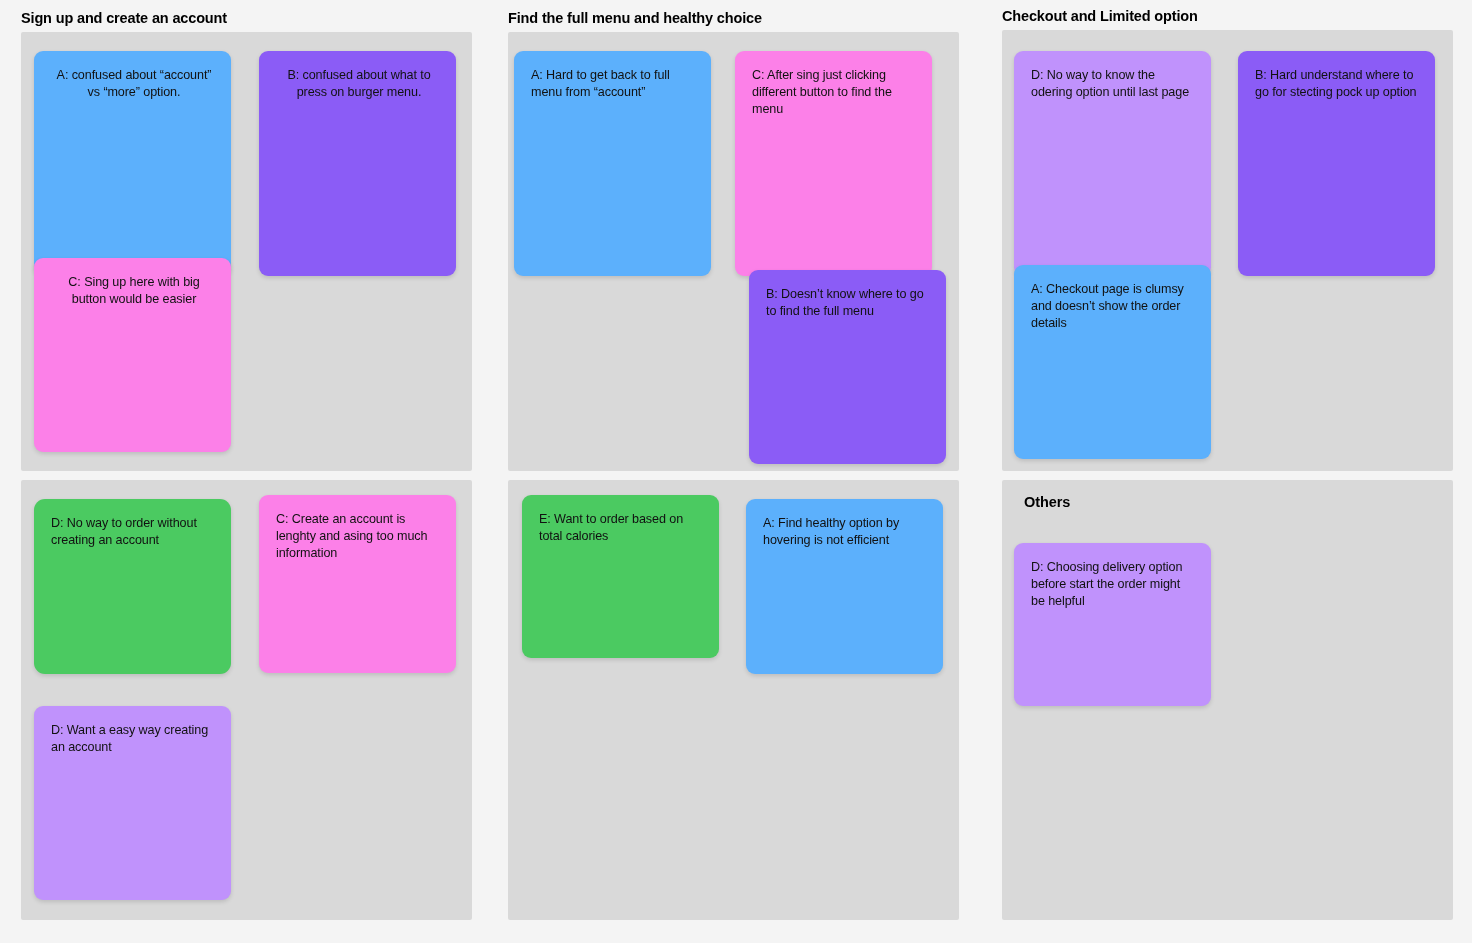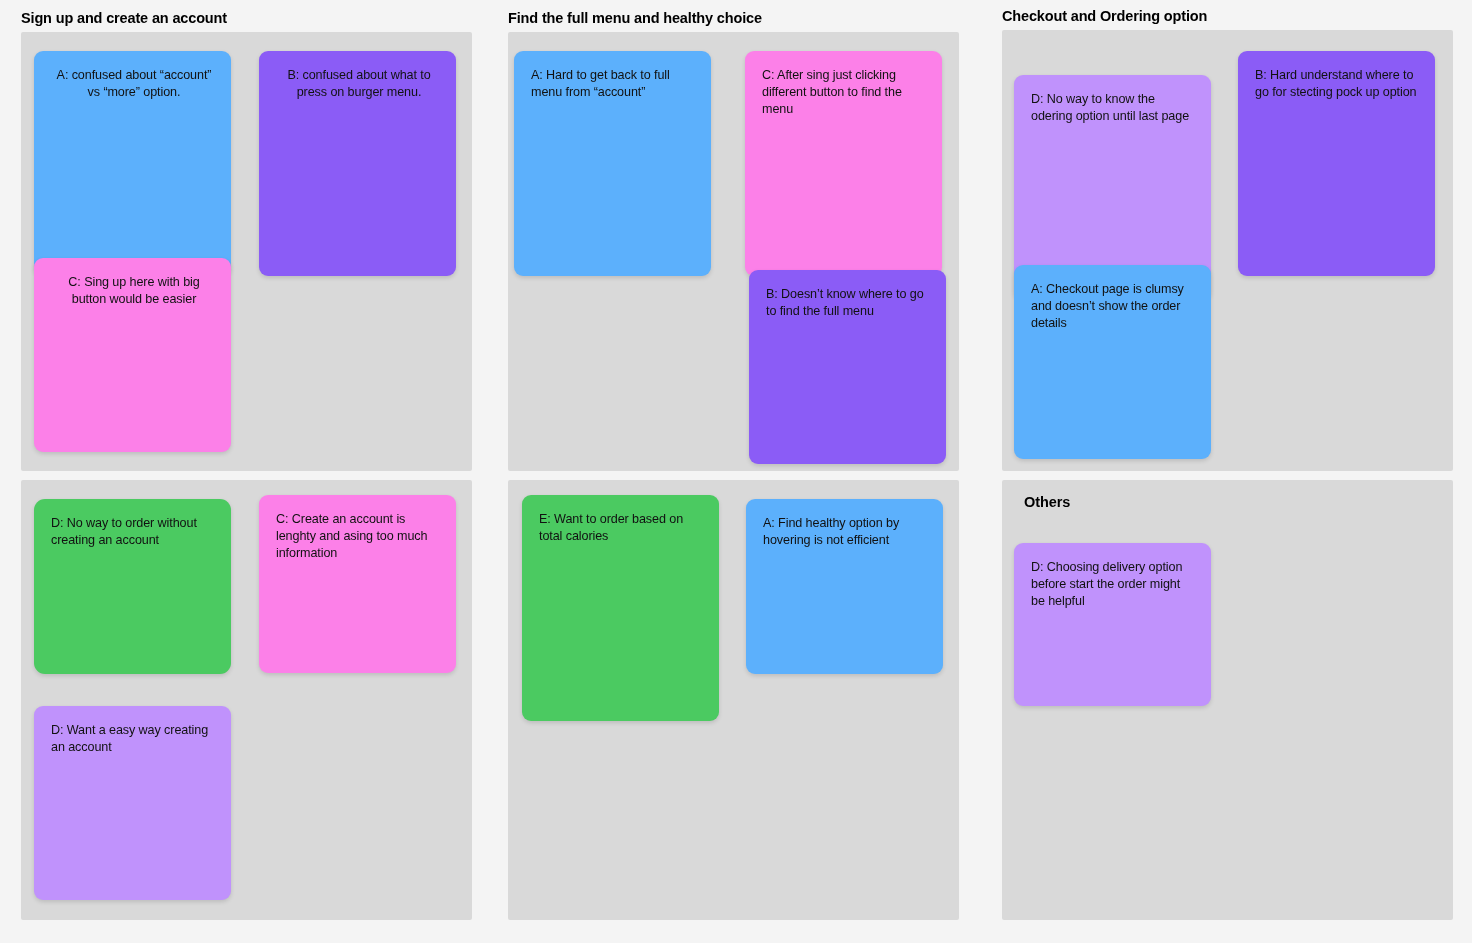--- a/index.html
+++ b/index.html
@@ -144,7 +144,7 @@
 
   </div>
 
-  <div class="col-title" style="left:1002px; top:8px;">Checkout and Ordering option</div>
+  <div class="col-title" style="left:1002px; top:8px;">Checkout and Limited option</div>
 
   <div class="panel" style="left:1002px; top:30px; width:451px; height:441px;">
 

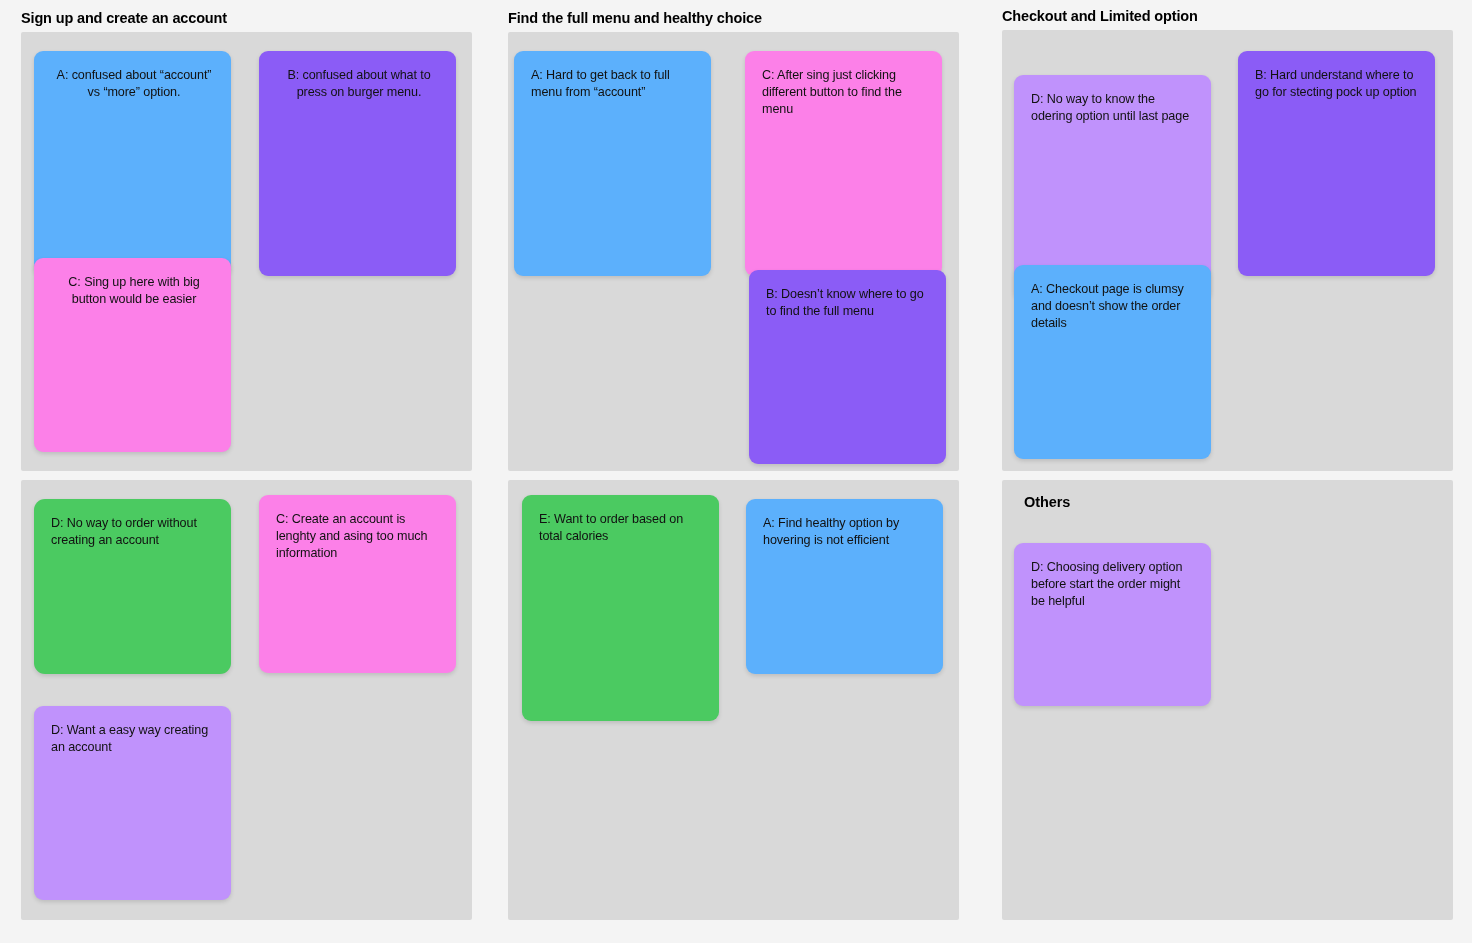--- a/index.html
+++ b/index.html
@@ -122,7 +122,7 @@
       <div class="note-text">A: Hard to get back to full menu from  “account”</div>
     </div>
 
-    <div class="note c-pink" style="left:237px; top:19px; width:197px; height:225px;">
+    <div class="note c-pink" style="left:227px; top:19px; width:197px; height:225px;">
       <div class="note-text">C: After sing just clicking different button to find the menu</div>
     </div>
 

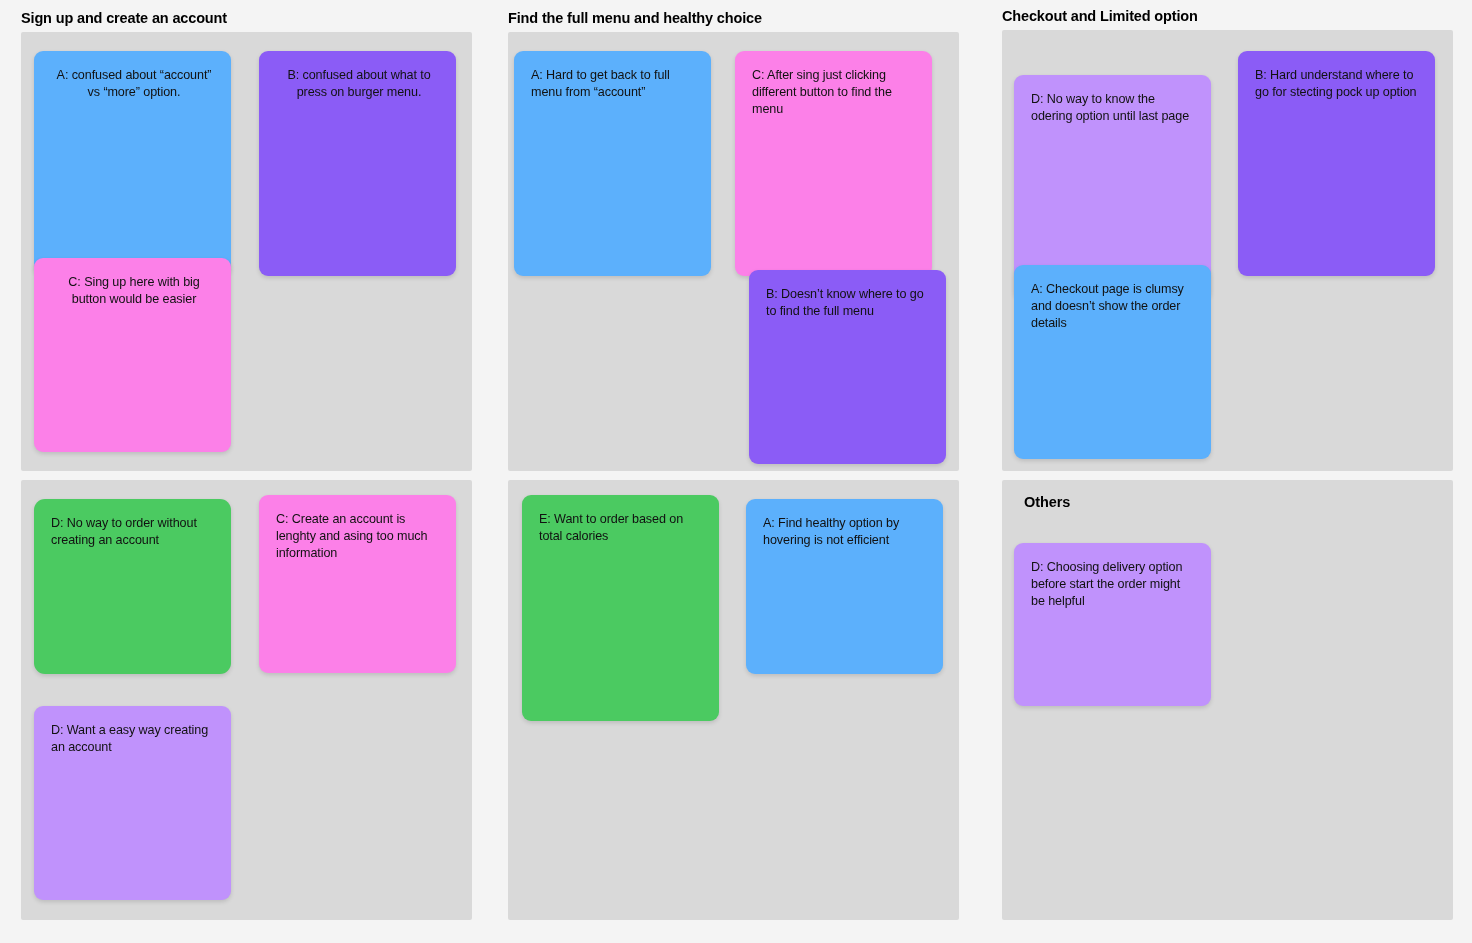--- a/index.html
+++ b/index.html
@@ -148,7 +148,7 @@
 
   <div class="panel" style="left:1002px; top:30px; width:451px; height:441px;">
 
-    <div class="note c-purple" style="left:12px; top:21px; width:197px; height:225px;margin-top:24px;">
+    <div class="note c-purple" style="left:12px; top:21px; width:197px; height:225px;">
       <div class="note-text">D: No way to know the odering option until last page</div>
     </div>
 

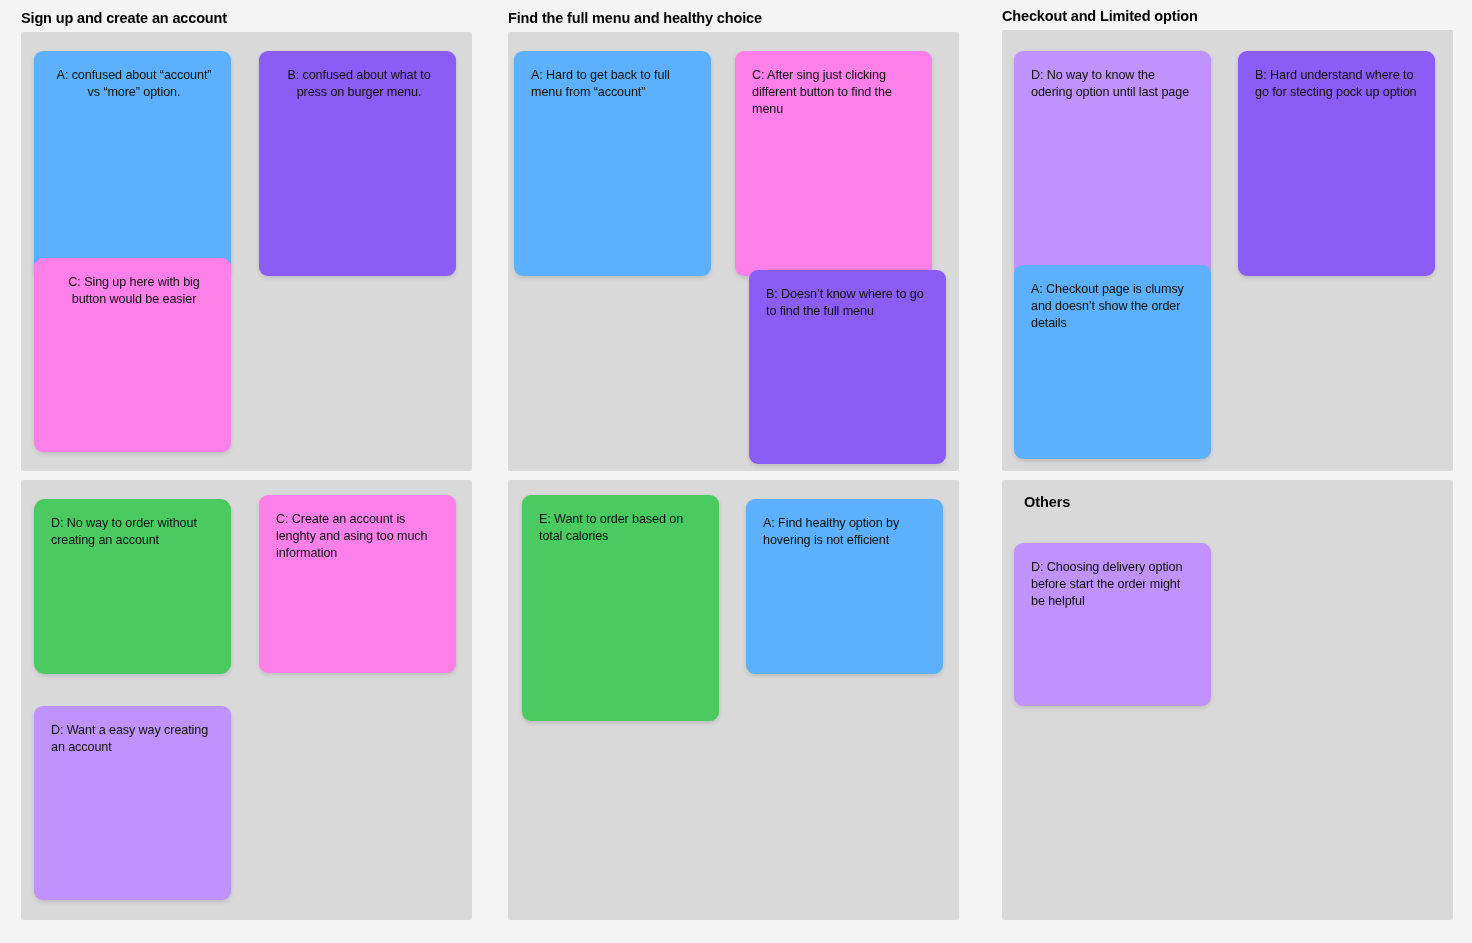--- a/index.html
+++ b/index.html
@@ -134,7 +134,7 @@
 
   <div class="panel" style="left:508px; top:480px; width:451px; height:440px;">
 
-    <div class="note c-green" style="left:14px; top:15px; width:197px; height:226px;padding-left:36px;">
+    <div class="note c-green" style="left:14px; top:15px; width:197px; height:163px;padding-left:36px;">
       <div class="note-text">E: Want to order based on total calories</div>
     </div>
 

